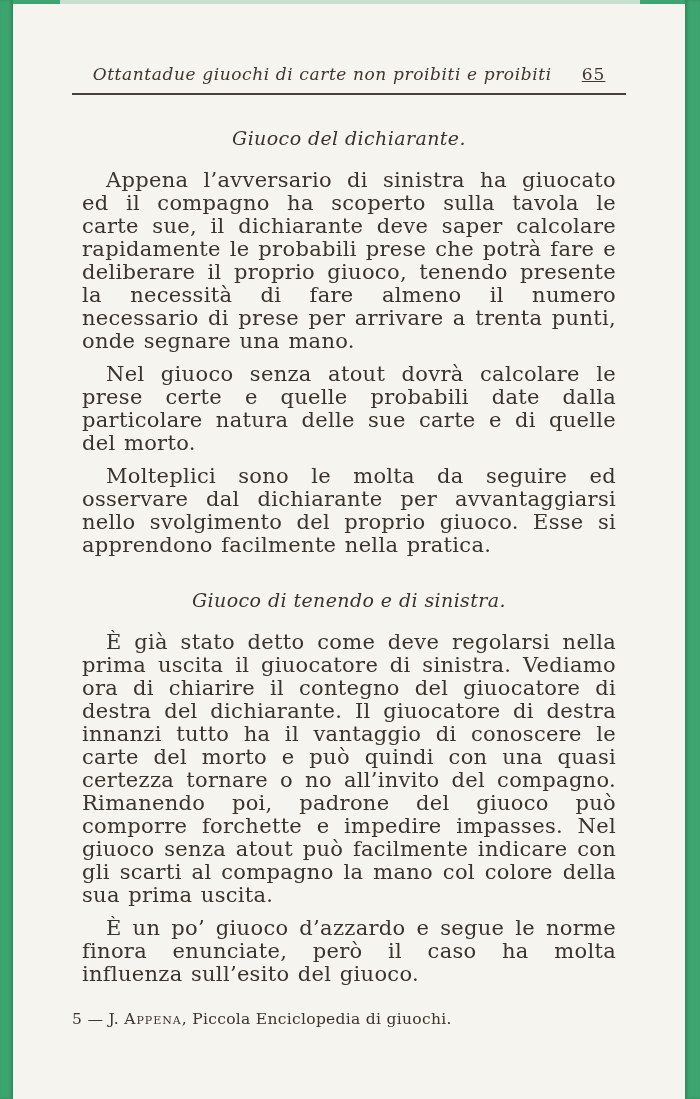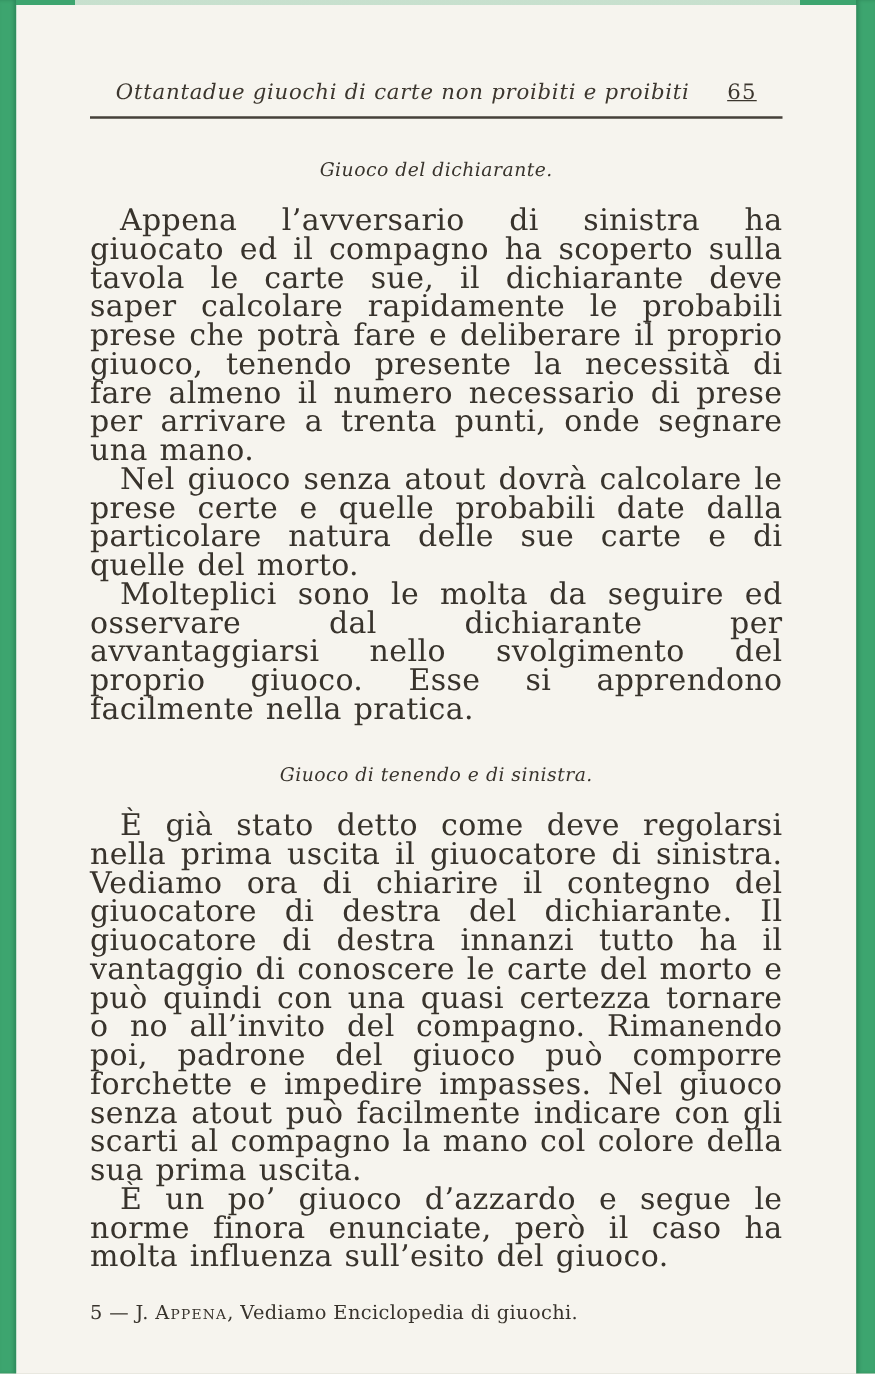--- a/index.html
+++ b/index.html
@@ -53,7 +53,7 @@
     font-style: italic;
     font-weight: normal;
     text-align: center;
-    font-size: 15px;
+    font-size: 19px;
     letter-spacing: 0.4px;
     margin: 32px 0 20px 0;
   }

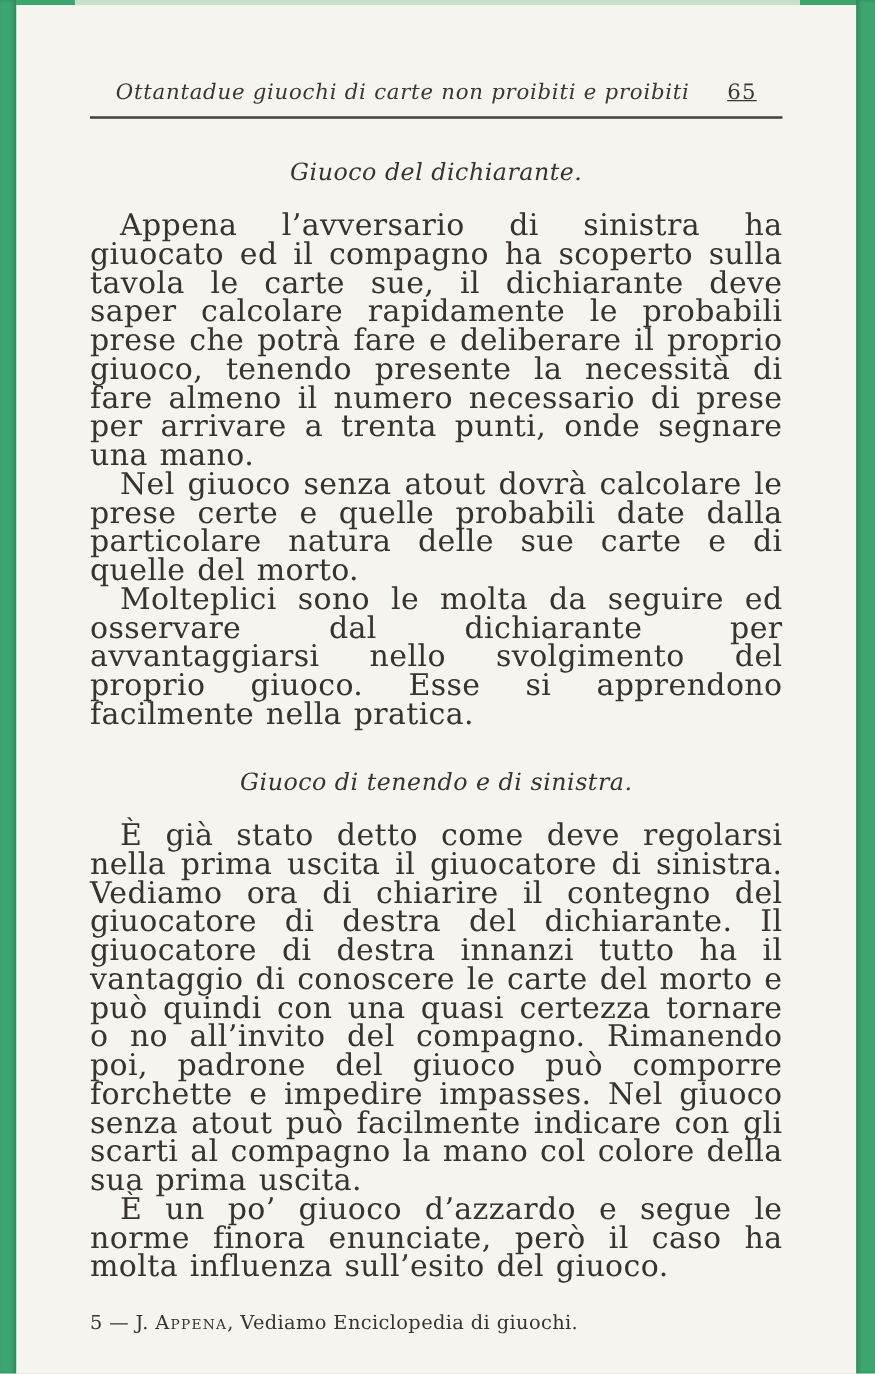--- a/index.html
+++ b/index.html
@@ -58,10 +58,10 @@
     margin: 32px 0 20px 0;
   }
   .para {
-    margin: 0;
+    margin: 10px;
     text-align: justify;
     text-indent: 24px;
-    font-size: 24px;
+    font-size: 21px;
     line-height: 23px;
     letter-spacing: 0.3px;
     word-spacing: 1.5px;

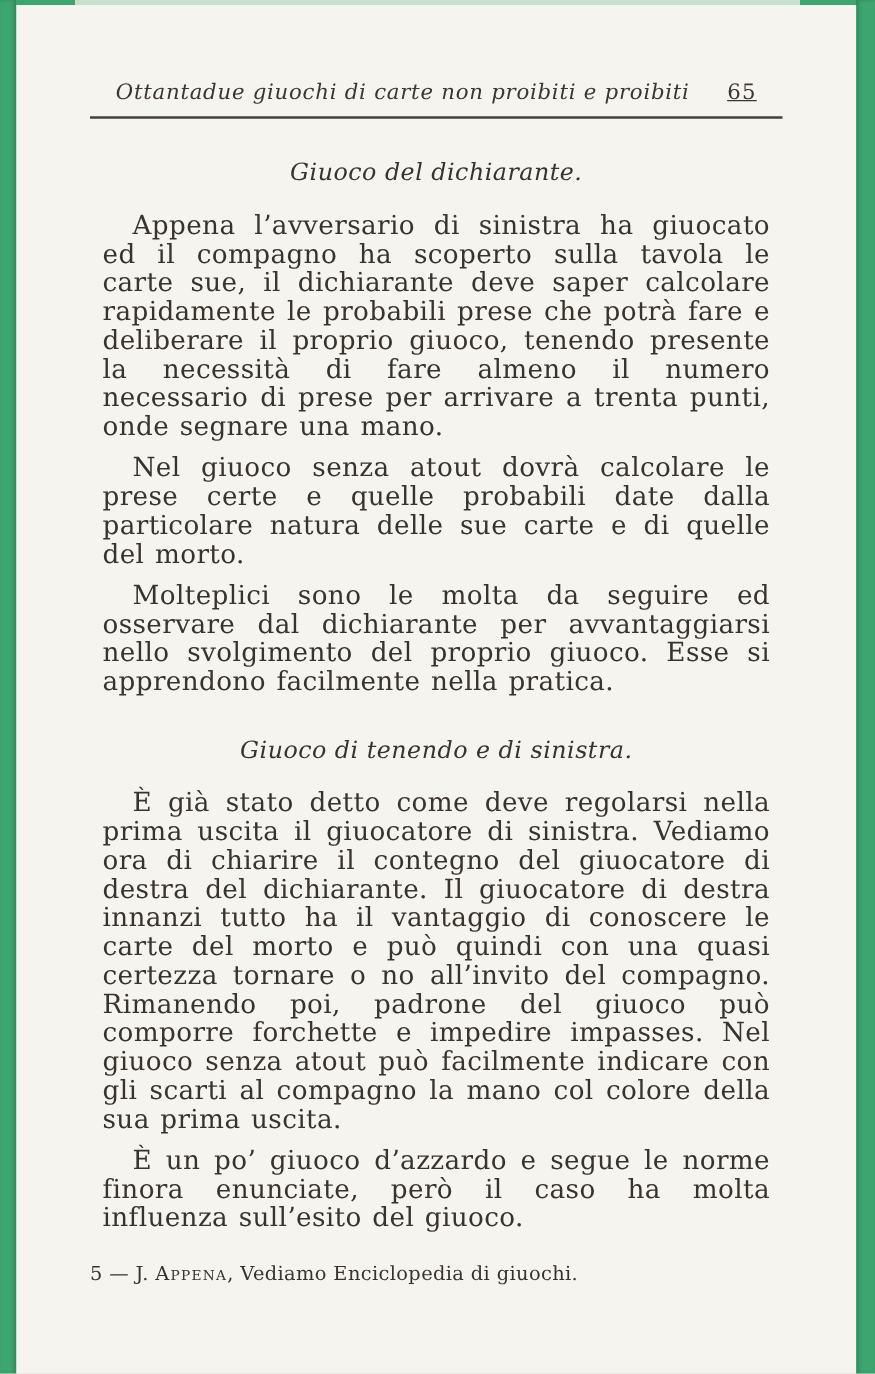--- a/index.html
+++ b/index.html
@@ -100,7 +100,7 @@
 
     <p class="para"><span>È un po’ giuoco d’azzardo e segue le norme finora enunciate, però il caso ha molta influenza sull’esito del giuoco.</span></p>
 
-    <div class="footer-note"><span>5 — J. </span><span class="sc">Appena</span><span>, </span><span class="it">Vediamo Enciclopedia di giuochi.</span></div>
+    <div class="footer-note"><span>5 — J. </span><span class="sc">Appena</span><span>, </span><span class="it">Piccola Enciclopedia di giuochi.</span></div>
 
   </div>
 </div>

